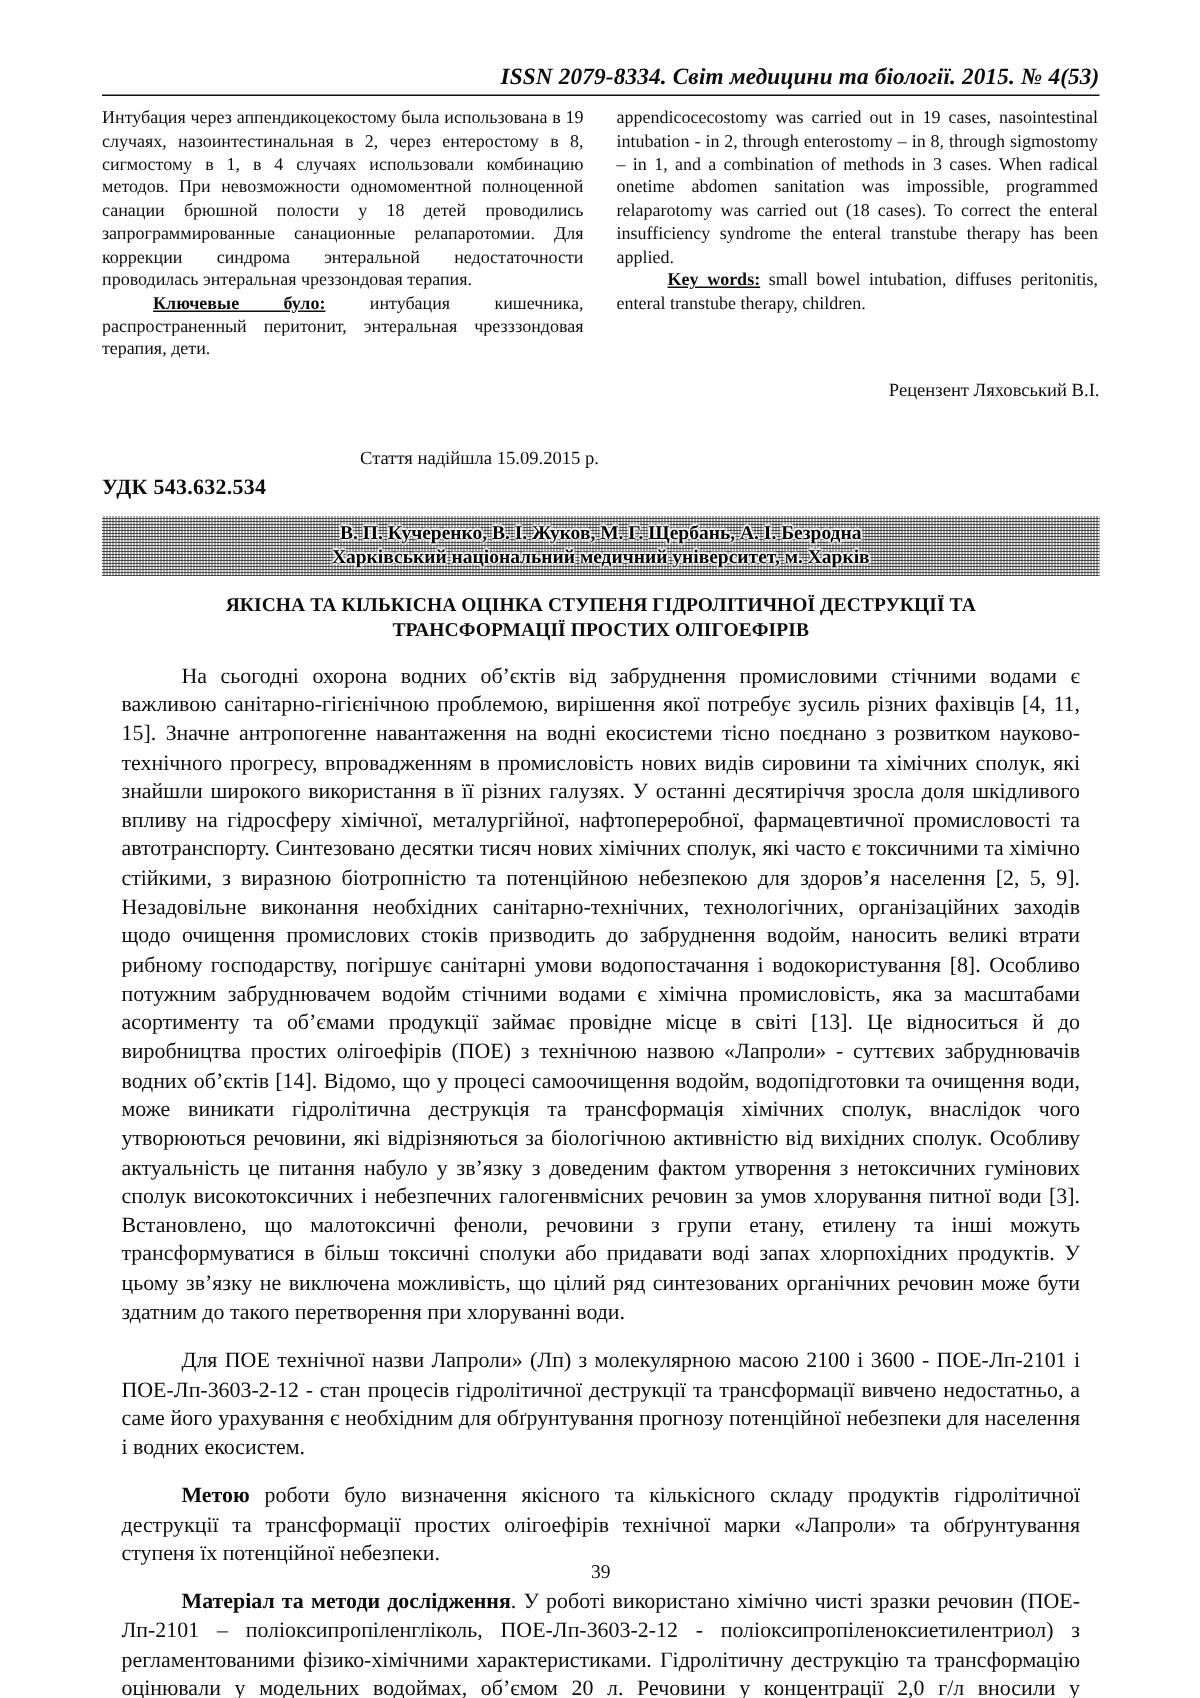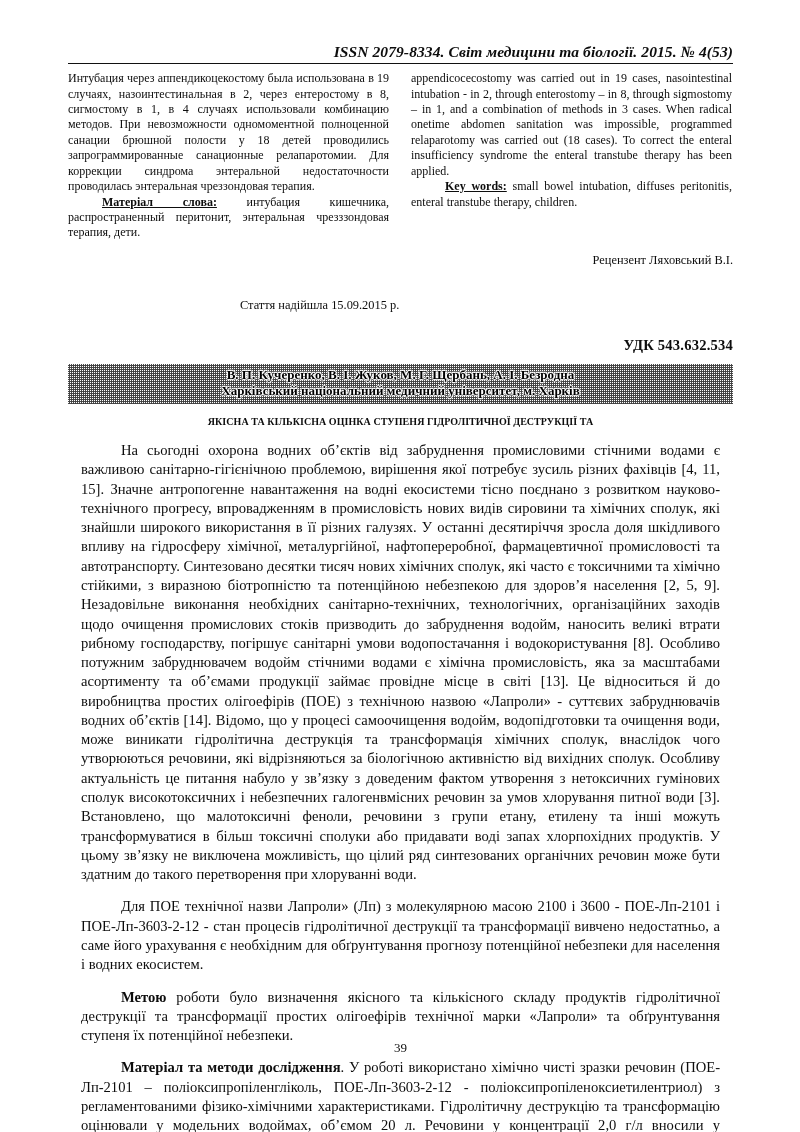--- a/index.html
+++ b/index.html
@@ -156,7 +156,7 @@
   <div class="abstract-cols">
     <div class="abstract-col">
       <p>Интубация через аппендикоцекостому была использована в 19 случаях, назоинтестинальная в 2, через ентеростому в 8, сигмостому в 1, в 4 случаях использовали комбинацию методов. При невозможности одномоментной полноценной санации брюшной полости у 18 детей проводились запрограммированные санационные релапаротомии. Для коррекции синдрома энтеральной недостаточности проводилась энтеральная чреззондовая терапия.</p>
-      <p class="kw"><b>Матеріал слова:</b><span> интубация кишечника, распространенный перитонит, энтеральная чрезззондовая терапия, дети.</span></p>
+      <p class="kw"><b>Ключевые було:</b><span> интубация кишечника, распространенный перитонит, энтеральная чрезззондовая терапия, дети.</span></p>
     </div>
     <div class="abstract-col">
       <p>appendicocecostomy was carried out in 19 cases, nasointestinal intubation - in 2, through enterostomy – in 8, through sigmostomy – in 1, and a combination of methods in 3 cases. When radical onetime abdomen sanitation was impossible, programmed relaparotomy was carried out (18 cases).   To correct the enteral insufficiency syndrome the enteral transtube therapy has been applied.</p>

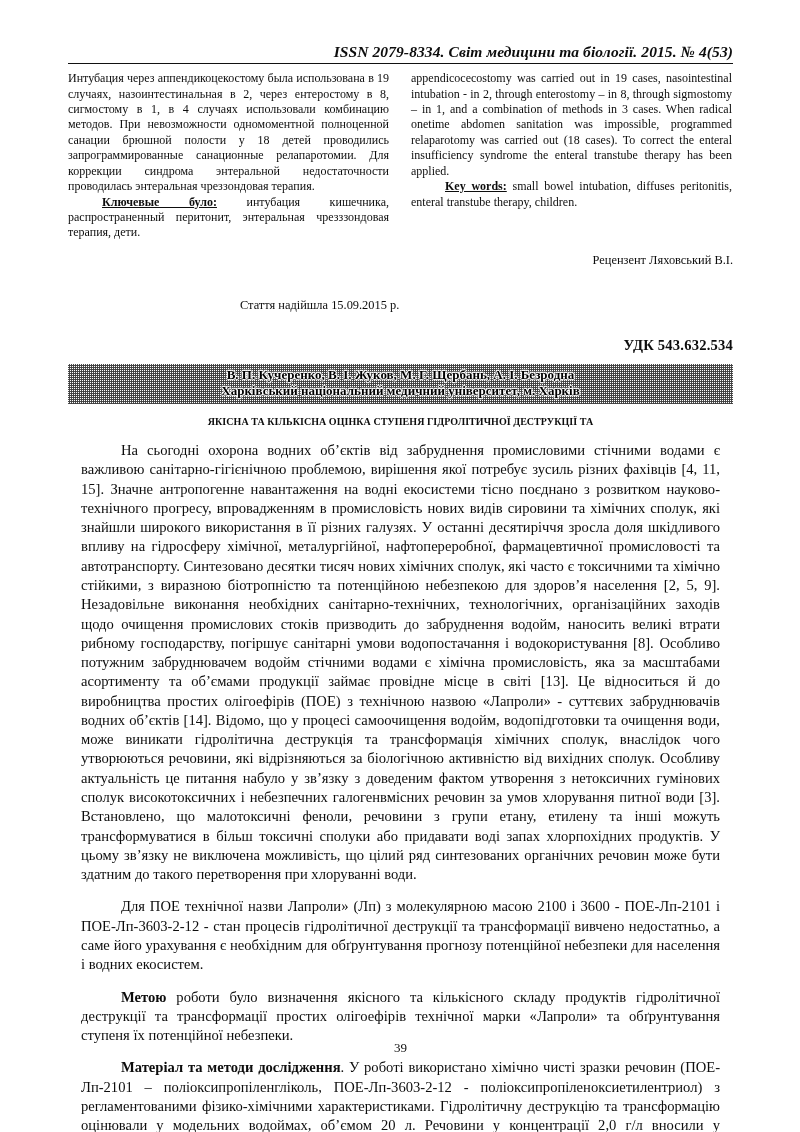--- a/index.html
+++ b/index.html
@@ -77,9 +77,8 @@
   .udc {
     font-size: 14.6px;
     font-weight: bold;
-    margin-top: 24px;
+    margin-top: 4px;
     letter-spacing: 0.2px;
-    text-align: right;
   }
 
   

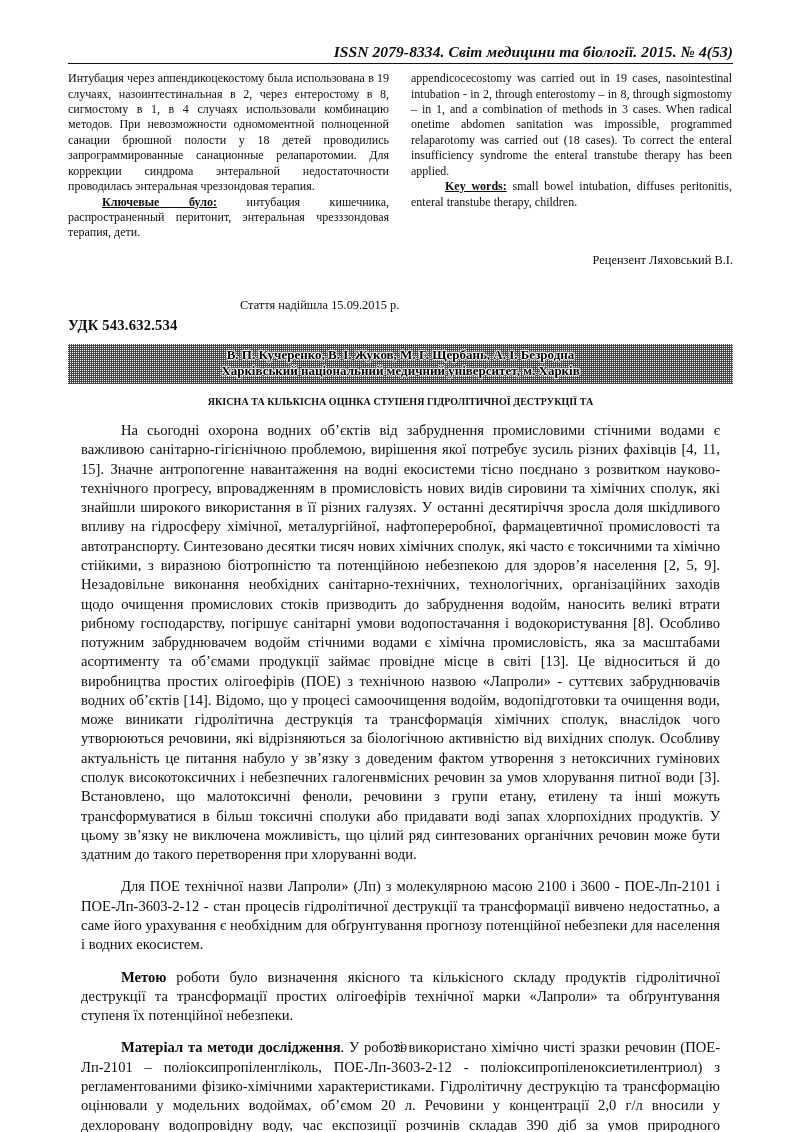--- a/index.html
+++ b/index.html
@@ -114,7 +114,7 @@
     margin-top: 11px;
     text-align: center;
     font-weight: bold;
-    font-size: 10px;
+    font-size: 13px;
     line-height: 1.3;
     letter-spacing: 0.05px;
   }

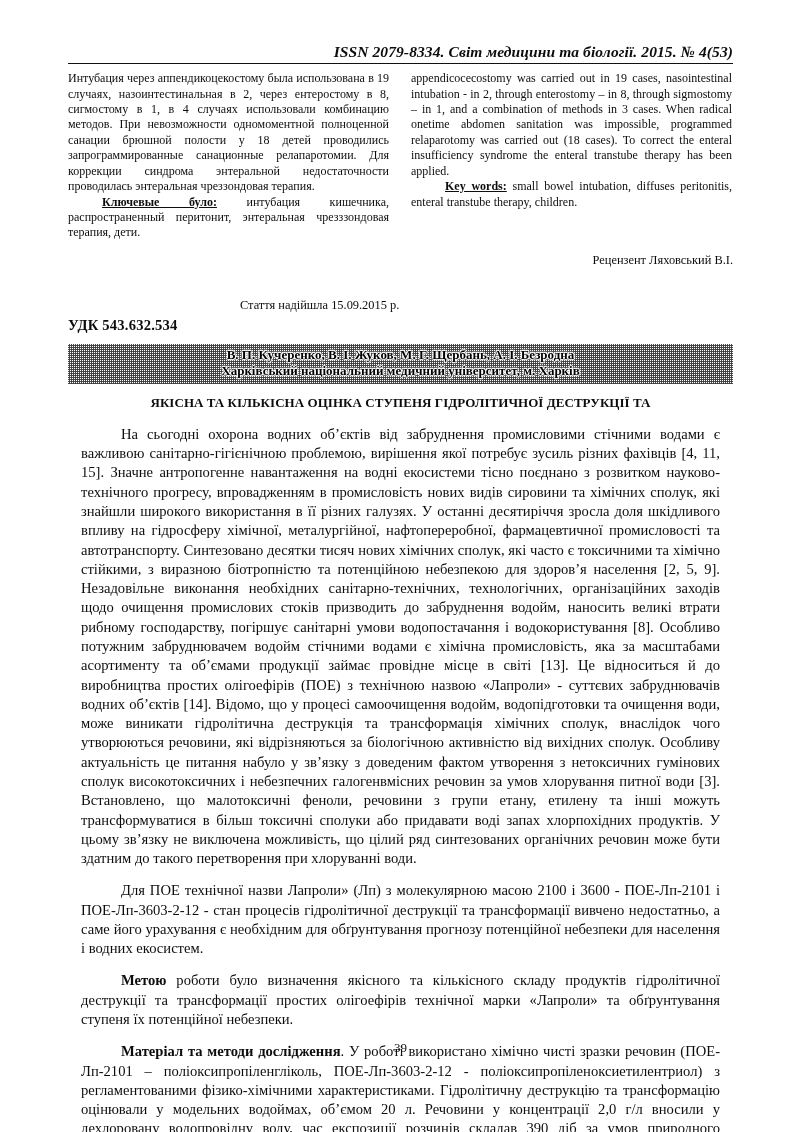--- a/index.html
+++ b/index.html
@@ -177,6 +177,7 @@
 
   <div class="art-title">
     <span class="line">ЯКІСНА ТА КІЛЬКІСНА ОЦІНКА СТУПЕНЯ ГІДРОЛІТИЧНОЇ ДЕСТРУКЦІЇ ТА</span>
+    <span class="line">ТРАНСФОРМАЦІЇ ПРОСТИХ ОЛІГОЕФІРІВ</span>
   </div>
 
   <div class="body">

